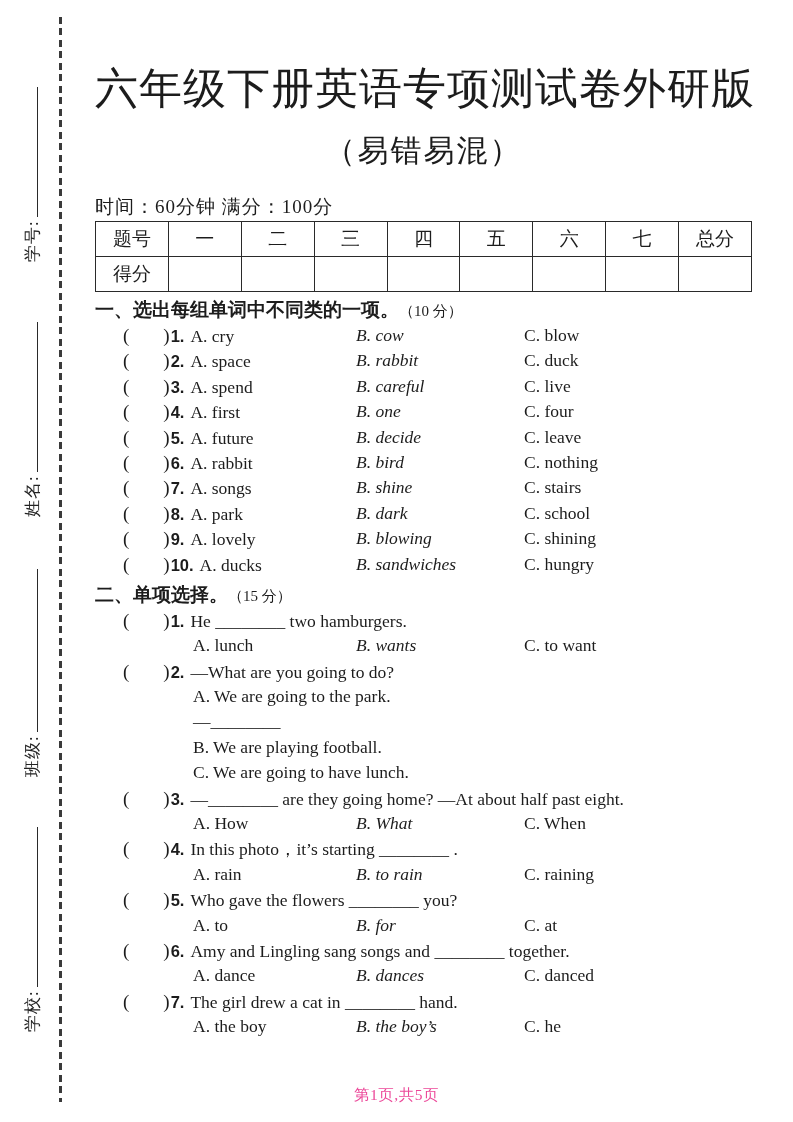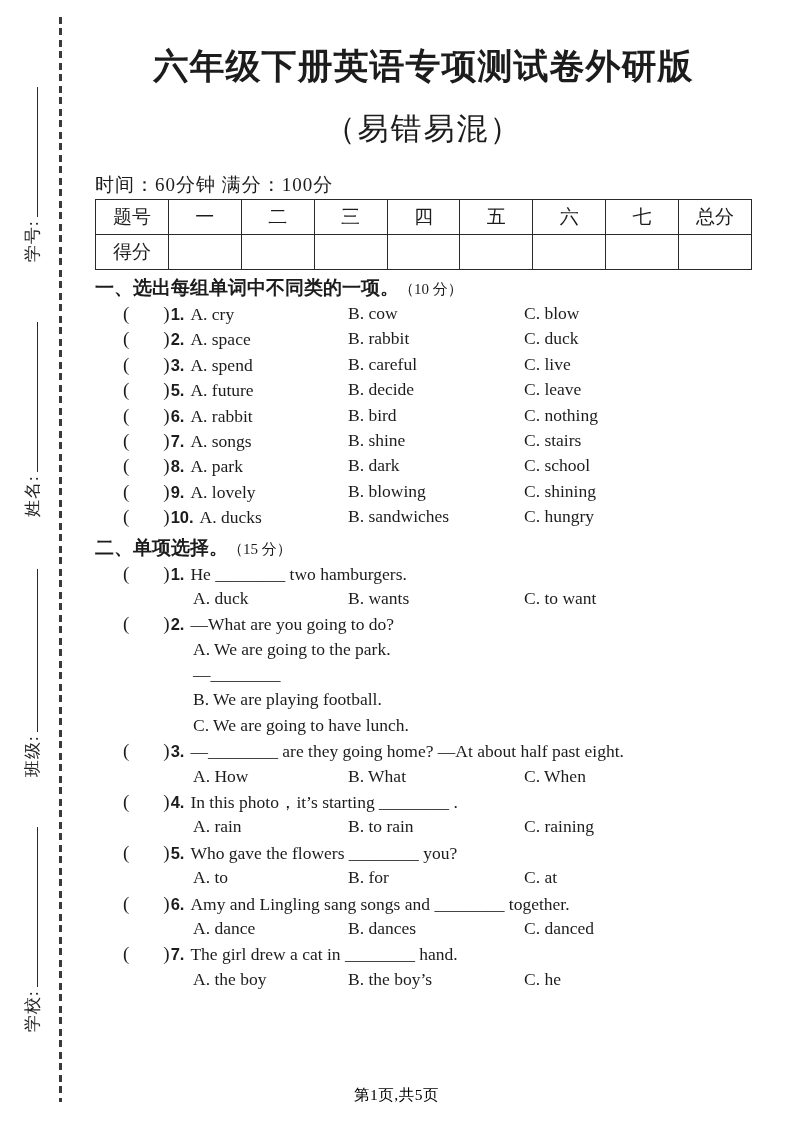--- a/index.html
+++ b/index.html
@@ -36,8 +36,8 @@
   .content { position:absolute; left:95px; top:0; width:657px; }
 
   .title {
-    padding-top:38px; text-align:center; white-space:nowrap;
-    font-size:35px; line-height:58px; font-weight:700; letter-spacing:1px;
+    padding-top:60px; text-align:center; white-space:nowrap;
+    font-size:43px; line-height:58px; font-weight:400; letter-spacing:1px;
   }
   .subtitle {
     margin-top:12px; text-align:center;

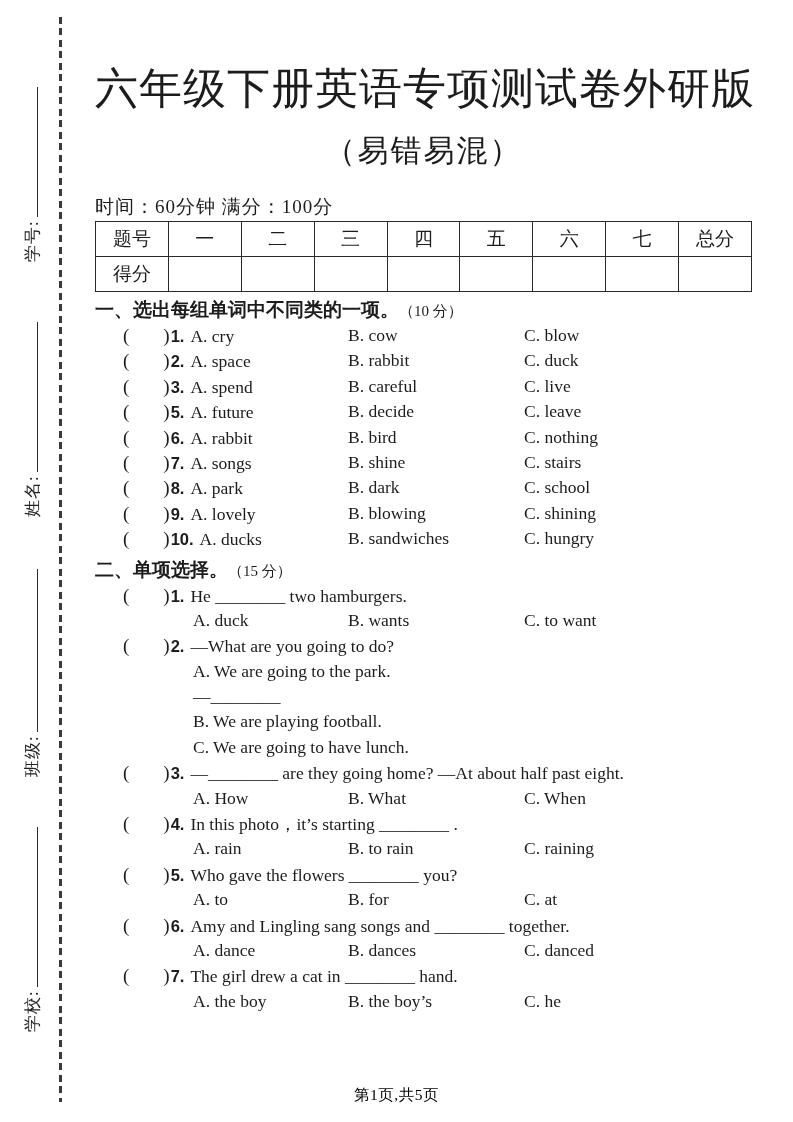--- a/index.html
+++ b/index.html
@@ -69,7 +69,7 @@
   .line { position:relative; height:25.4px; line-height:25.4px; font-size:17.5px; white-space:nowrap; }
   .stem  { position:absolute; left:28px; }
   .optA  { position:absolute; left:98px; }
-  .optB  { position:absolute; left:253px; }
+  .optB  { position:absolute; left:261px;font-style:italic; }
   .optC  { position:absolute; left:429px; }
 
   .paren { font-size:19px; }

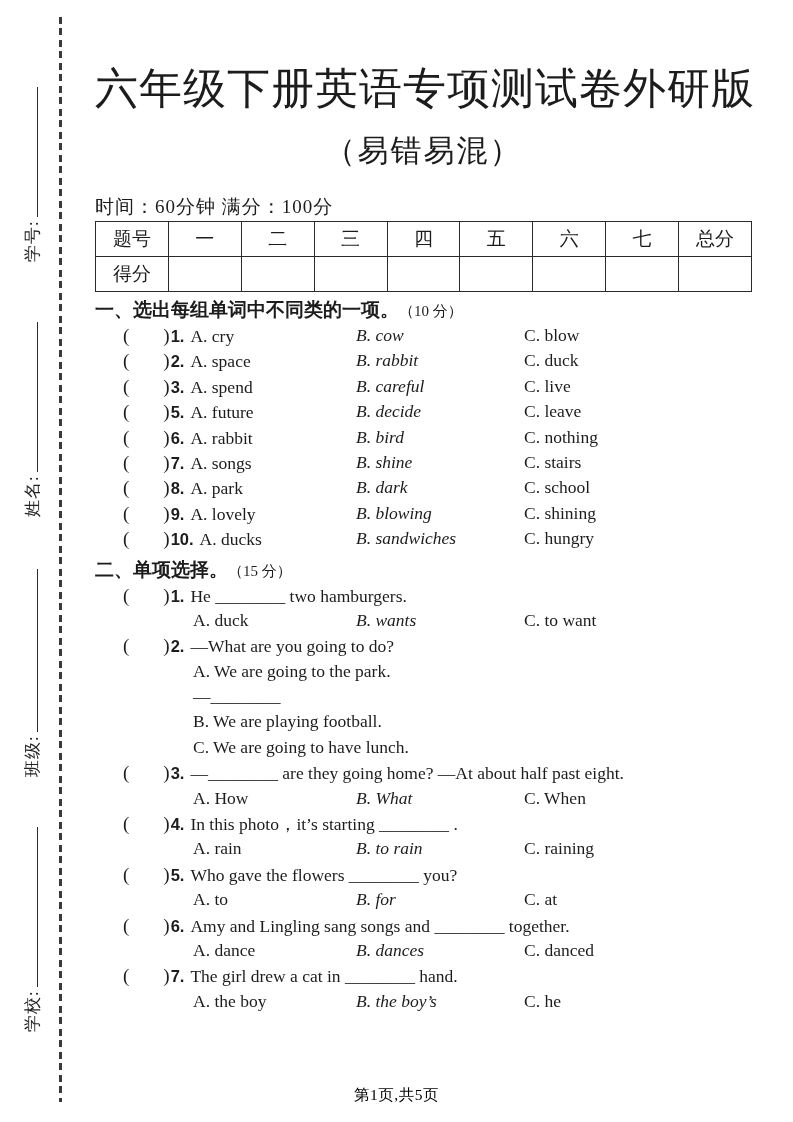--- a/index.html
+++ b/index.html
@@ -156,6 +156,11 @@
       <span class="optC">C. live</span>
     </div>
     <div class="line">
+      <span class="stem"><span class="paren">(</span><span class="pgap"></span><span class="paren">)</span><span class="qnum">4.</span><span>A. first</span></span>
+      <span class="optB">B. one</span>
+      <span class="optC">C. four</span>
+    </div>
+    <div class="line">
       <span class="stem"><span class="paren">(</span><span class="pgap"></span><span class="paren">)</span><span class="qnum">5.</span><span>A. future</span></span>
       <span class="optB">B. decide</span>
       <span class="optC">C. leave</span>

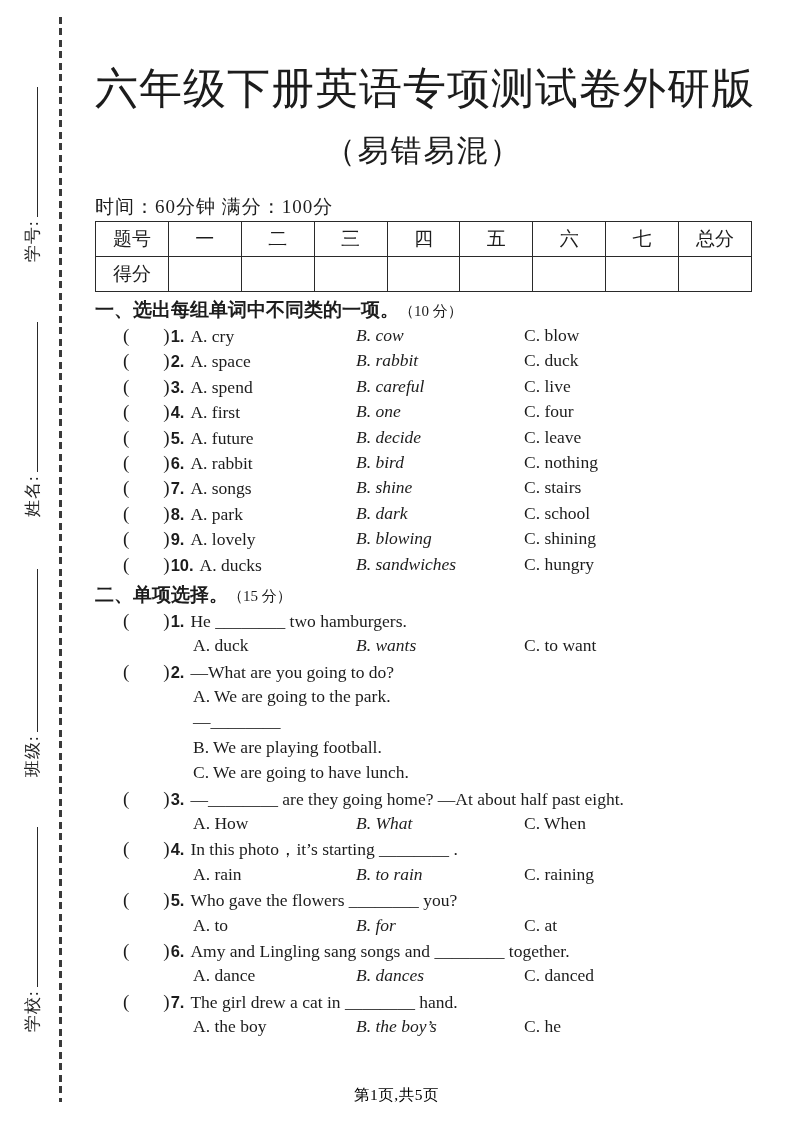--- a/index.html
+++ b/index.html
@@ -197,7 +197,7 @@
       <span class="stem"><span class="paren">(</span><span class="pgap"></span><span class="paren">)</span><span class="qnum">1.</span><span>He ________ two hamburgers.</span></span>
     </div>
     <div class="line">
-      <span class="optA">A. duck</span>
+      <span class="optA">A. lunch</span>
       <span class="optB">B. wants</span>
       <span class="optC">C. to want</span>
     </div>

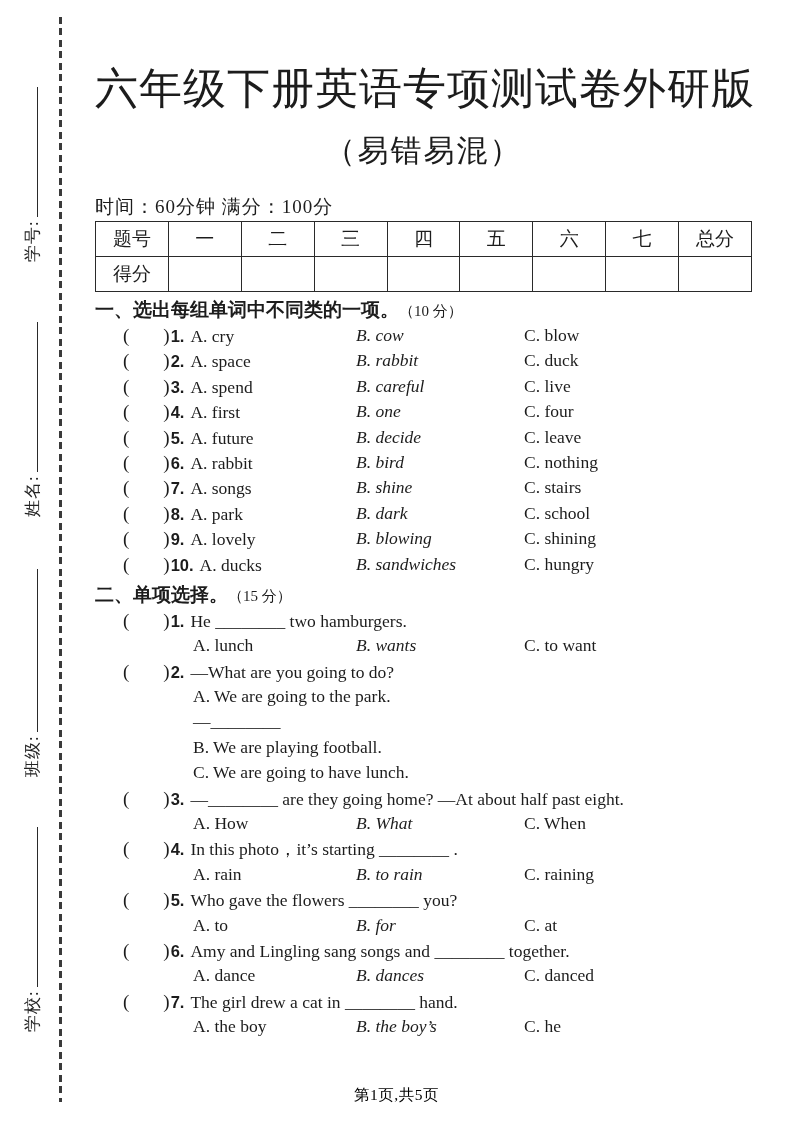--- a/index.html
+++ b/index.html
@@ -82,7 +82,7 @@
   
   .footer {
     position:absolute; left:0; width:793px; top:1085px; text-align:center;
-    font-size:15.5px; color:#000000; letter-spacing:0.5px;
+    font-size:15.5px; color:#ec4899; letter-spacing:0.5px;
   }
 </style>
 </head>

